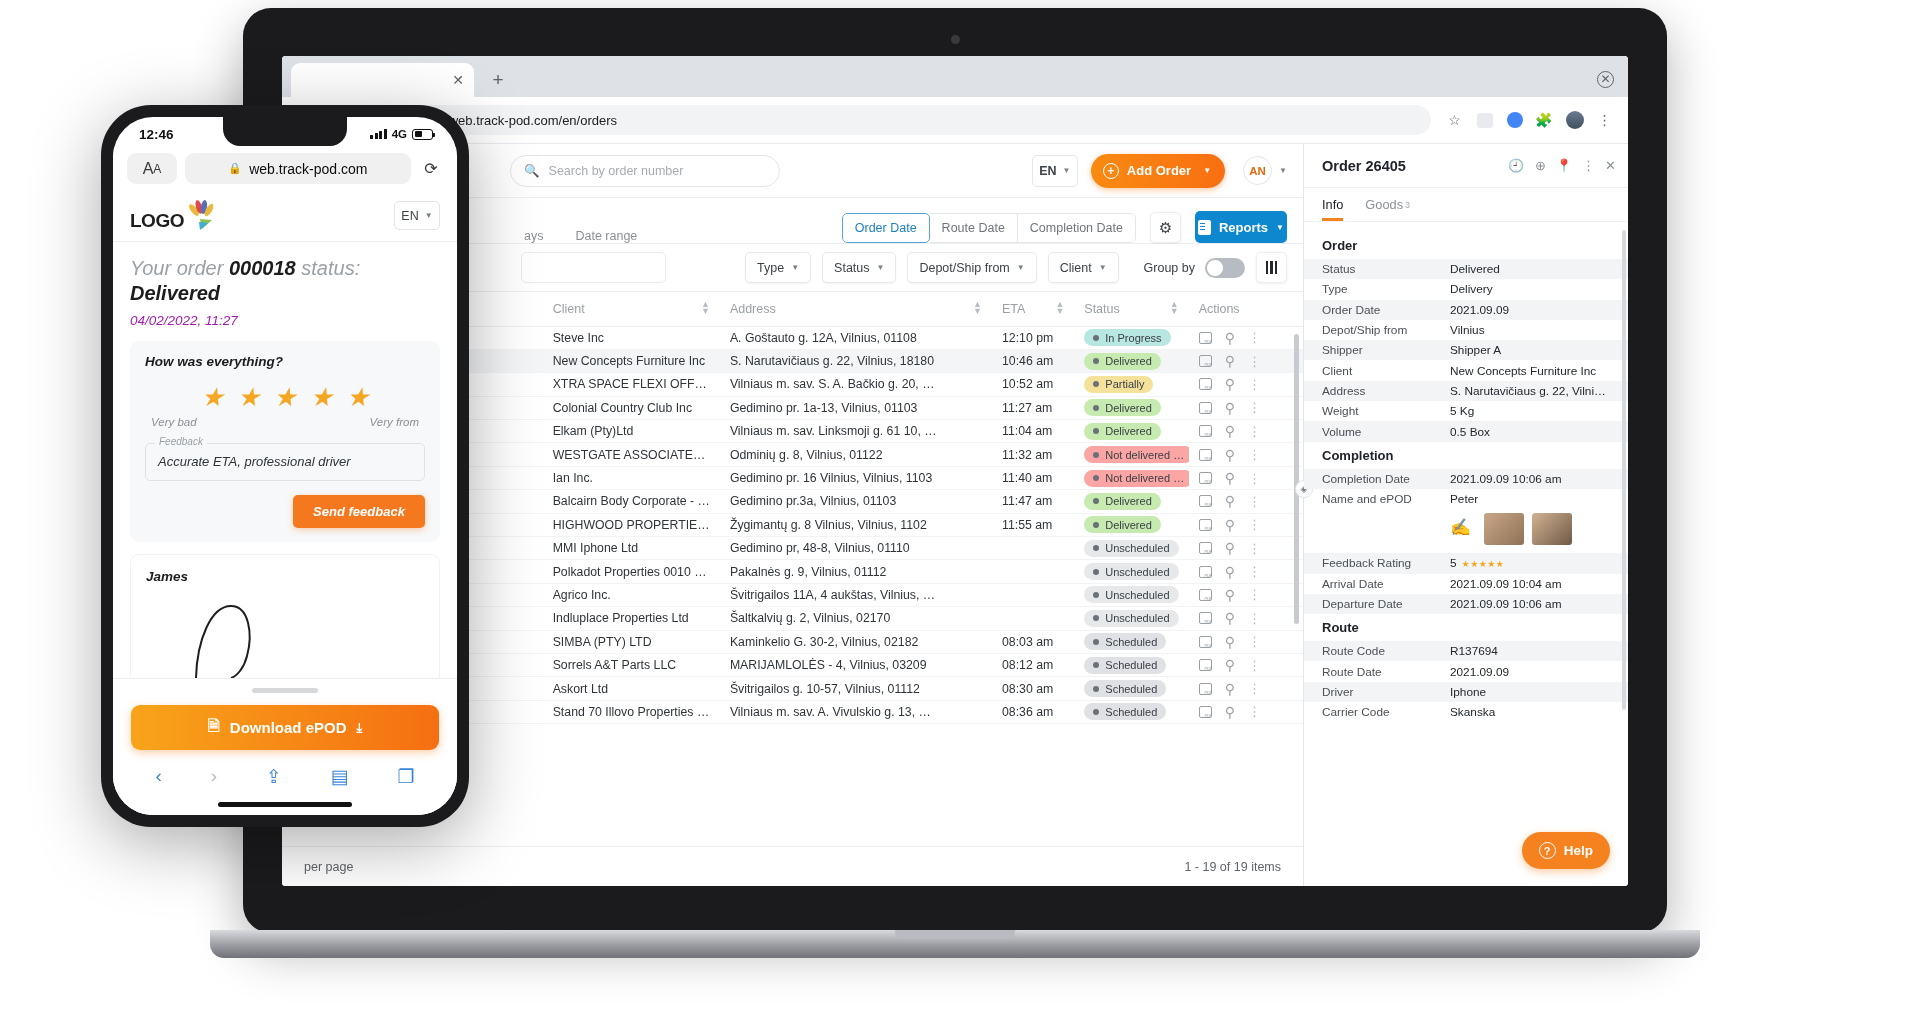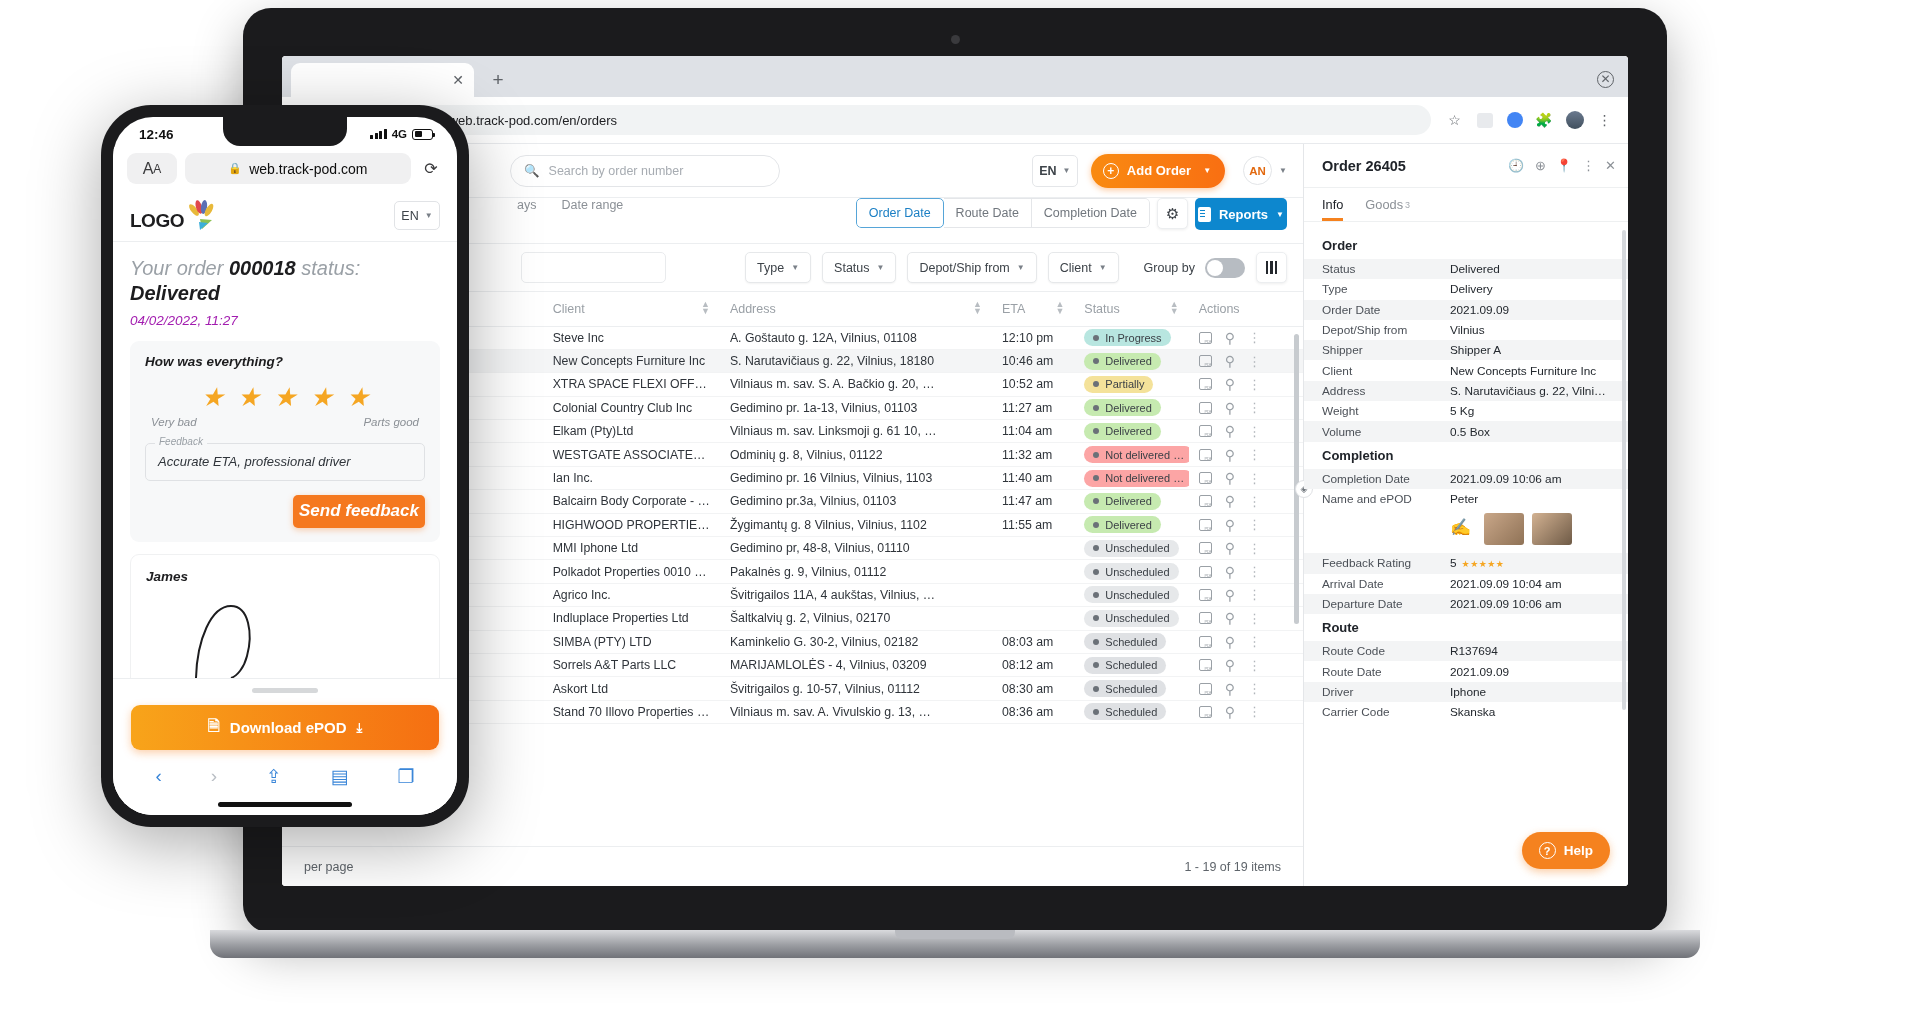--- a/index.html
+++ b/index.html
@@ -140,7 +140,7 @@
   }
 
   .filterbar {
-    height: 46px; display: flex; align-items: flex-start; gap: 7px;
+    height: 46px; display: flex; align-items: flex-end; gap: 14px;
     padding-right: 16px; border-bottom: 1px solid #eceef0; background: #fff;
   }
   .fb-text { font-size: 12.5px; color: #8b9096; }

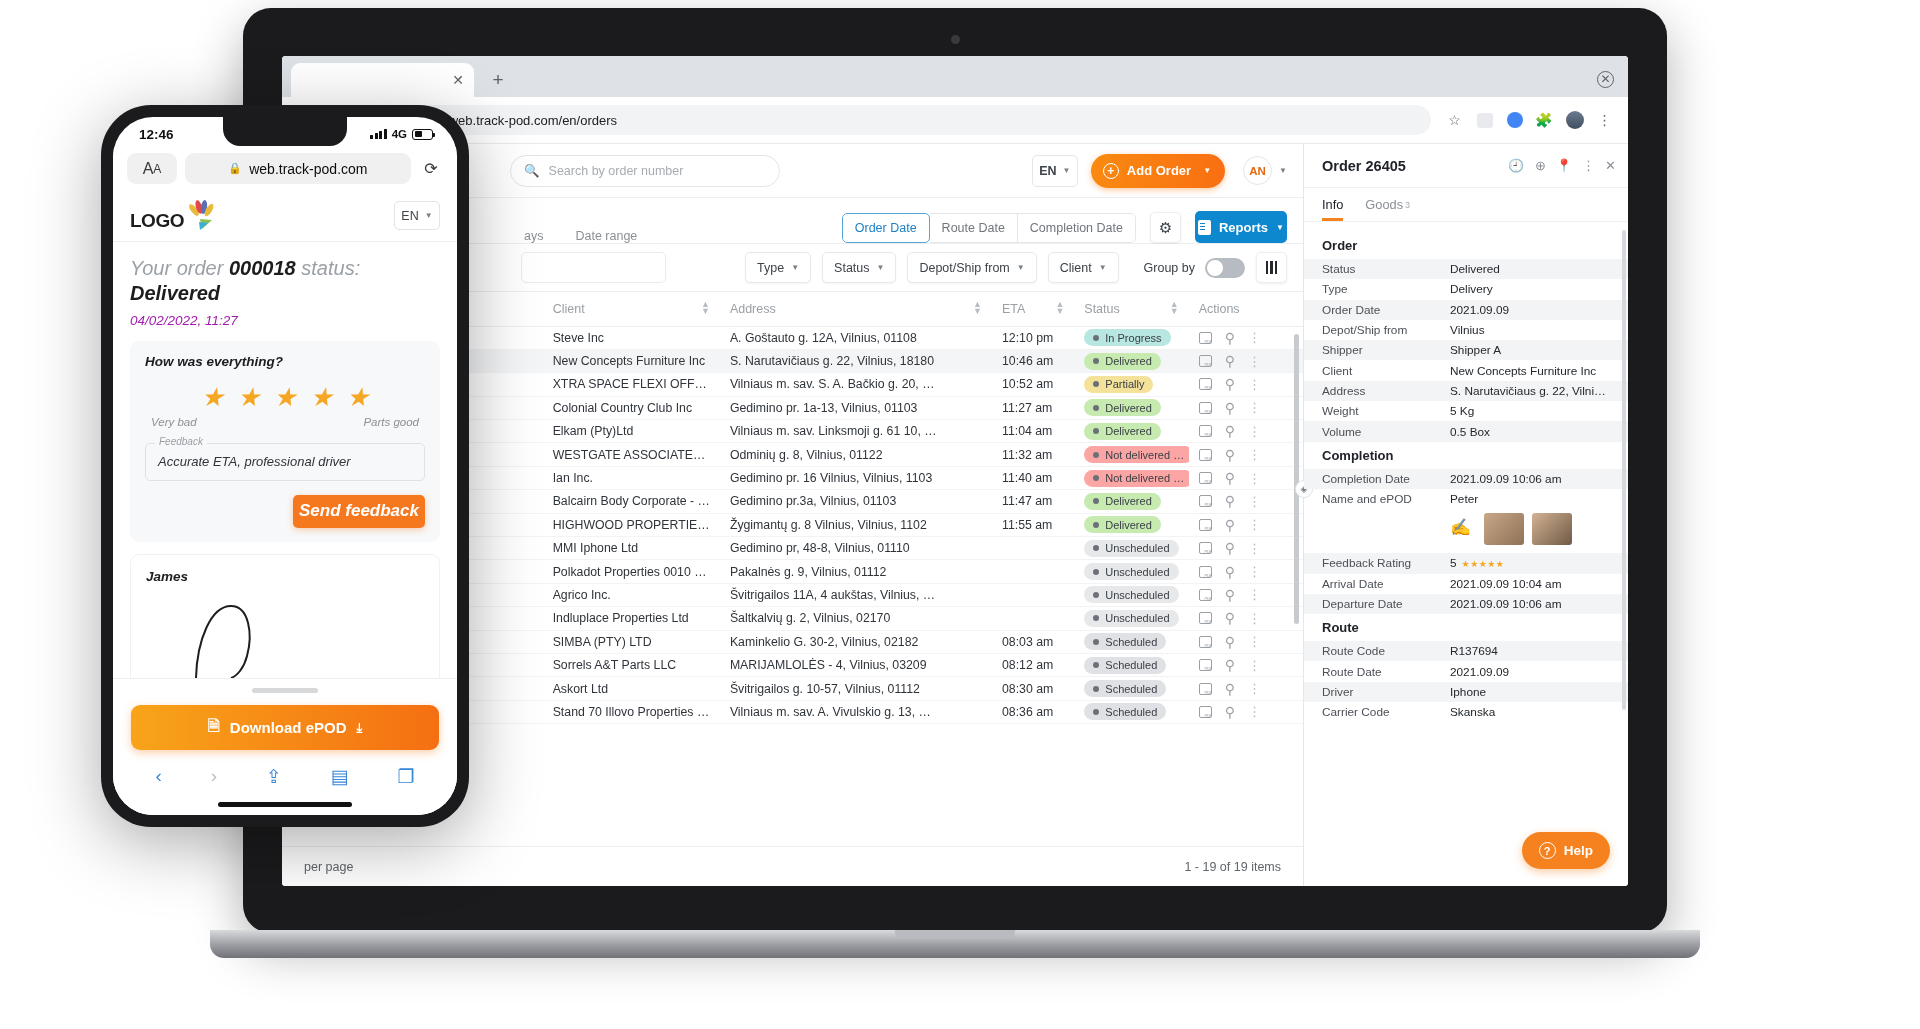--- a/index.html
+++ b/index.html
@@ -1035,7 +1035,7 @@
               </div>
             <div class="starlabels">
               <span>Very bad</span>
-              <span>Parts good</span>
+              <span>Very from</span>
             </div>
             <div class="fieldwrap">
               <span class="fieldlabel">Feedback</span>

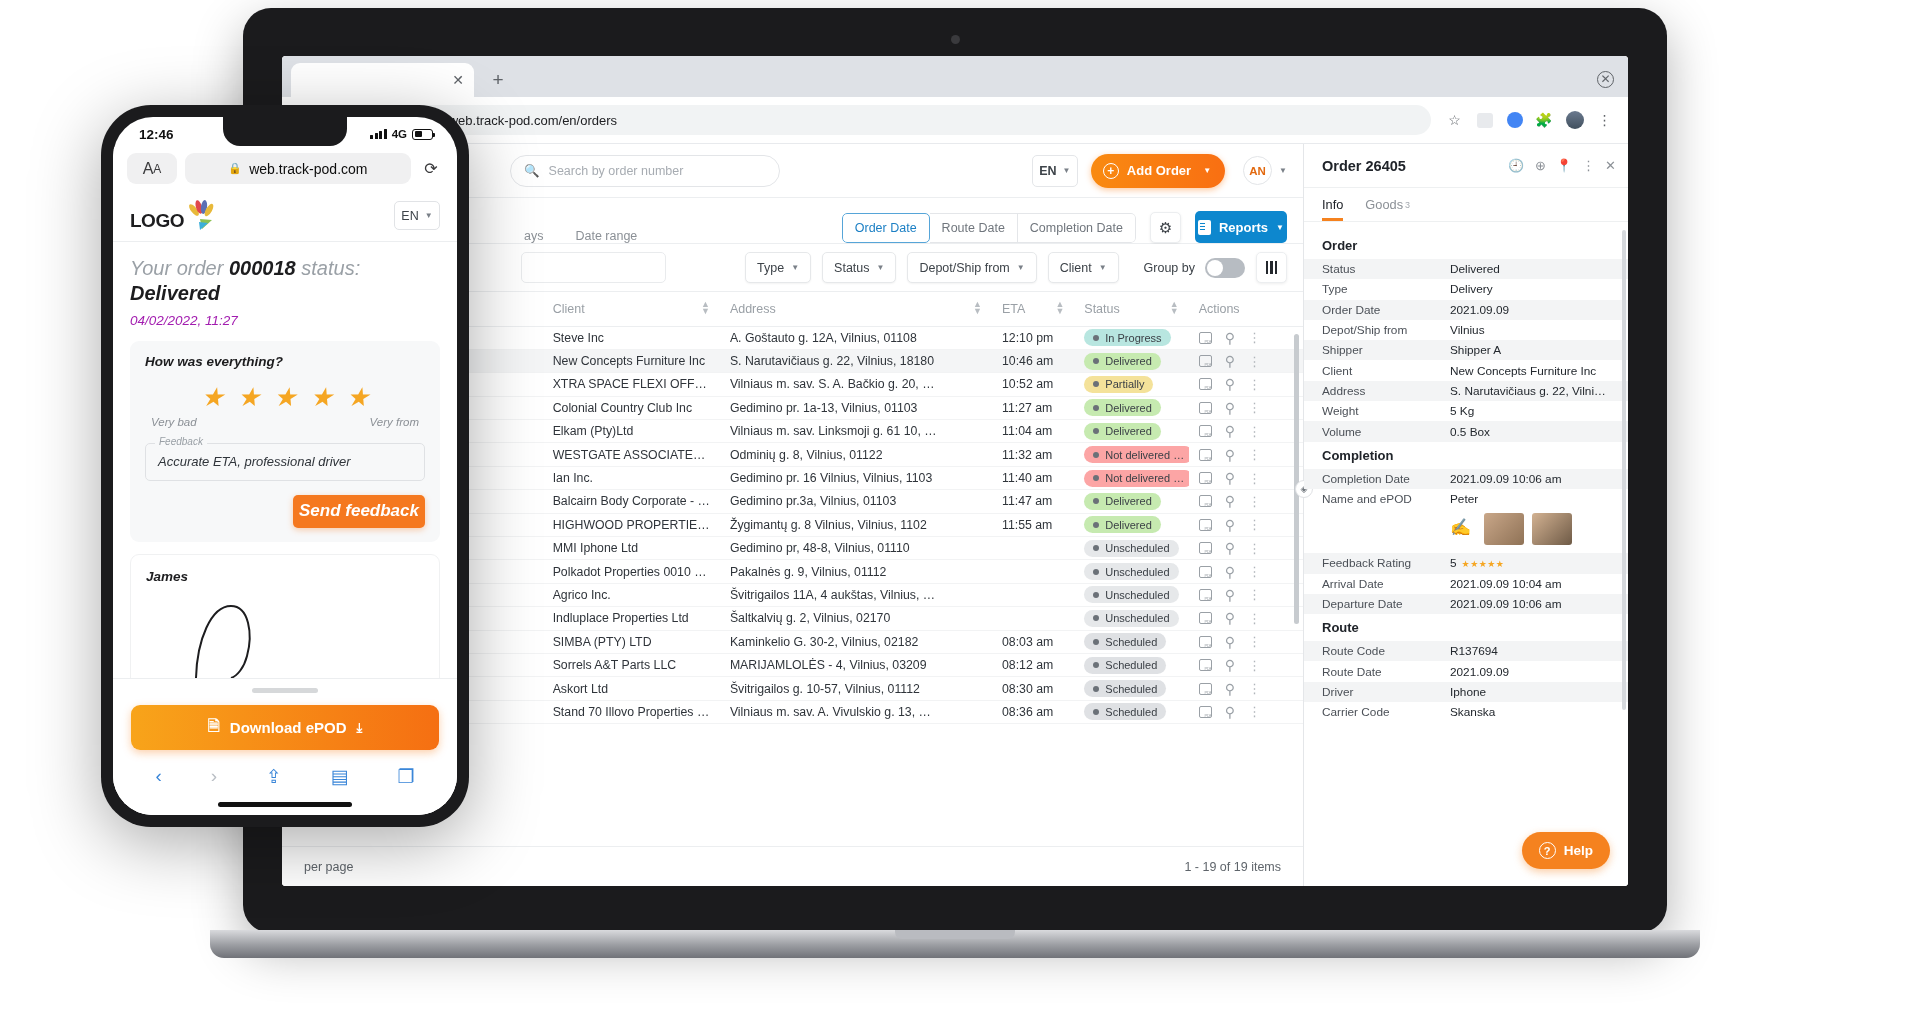--- a/index.html
+++ b/index.html
@@ -387,7 +387,7 @@
   }
   .sendbtn {
     margin: 14px 0 0 auto; width: 132px; height: 33px; border-radius: 5px;
-    background: #f5781f; color: #fff; font-size: 17px; font-weight: bold;
+    background: #f5781f; color: #fff; font-size: 13px; font-weight: bold;
     display: flex; align-items: center; justify-content: center;
     box-shadow: 0 2px 6px rgba(245,120,31,.35);
   }

